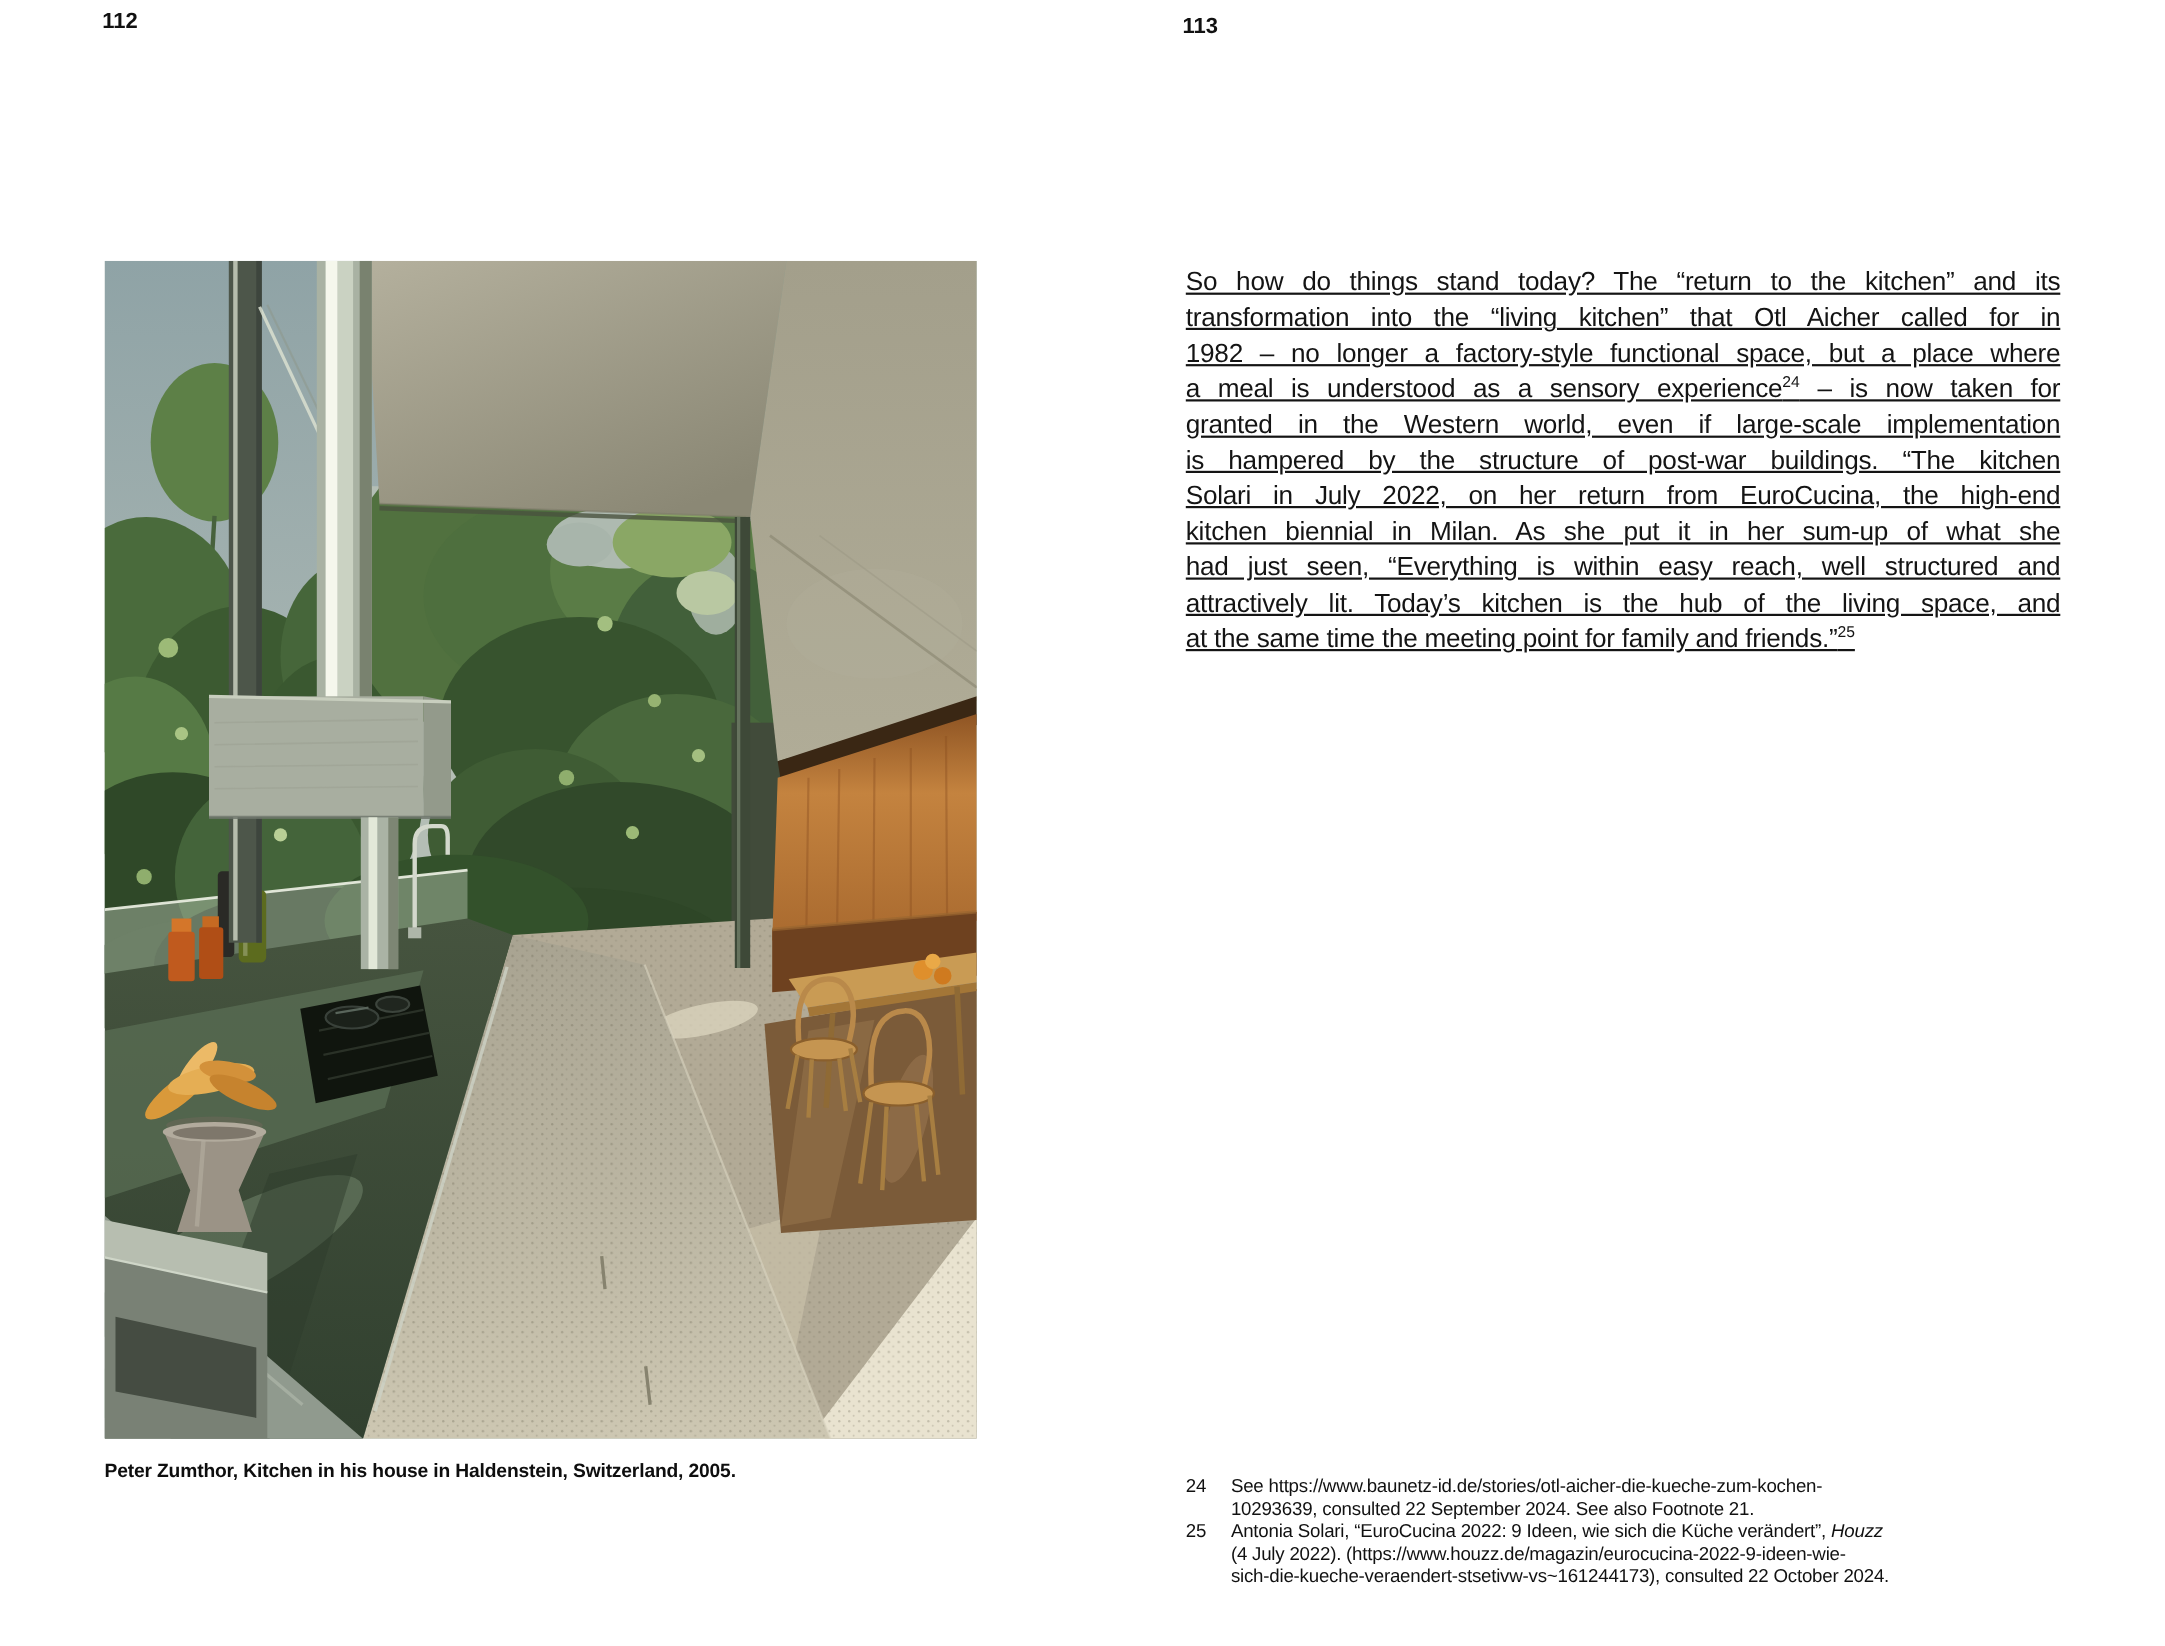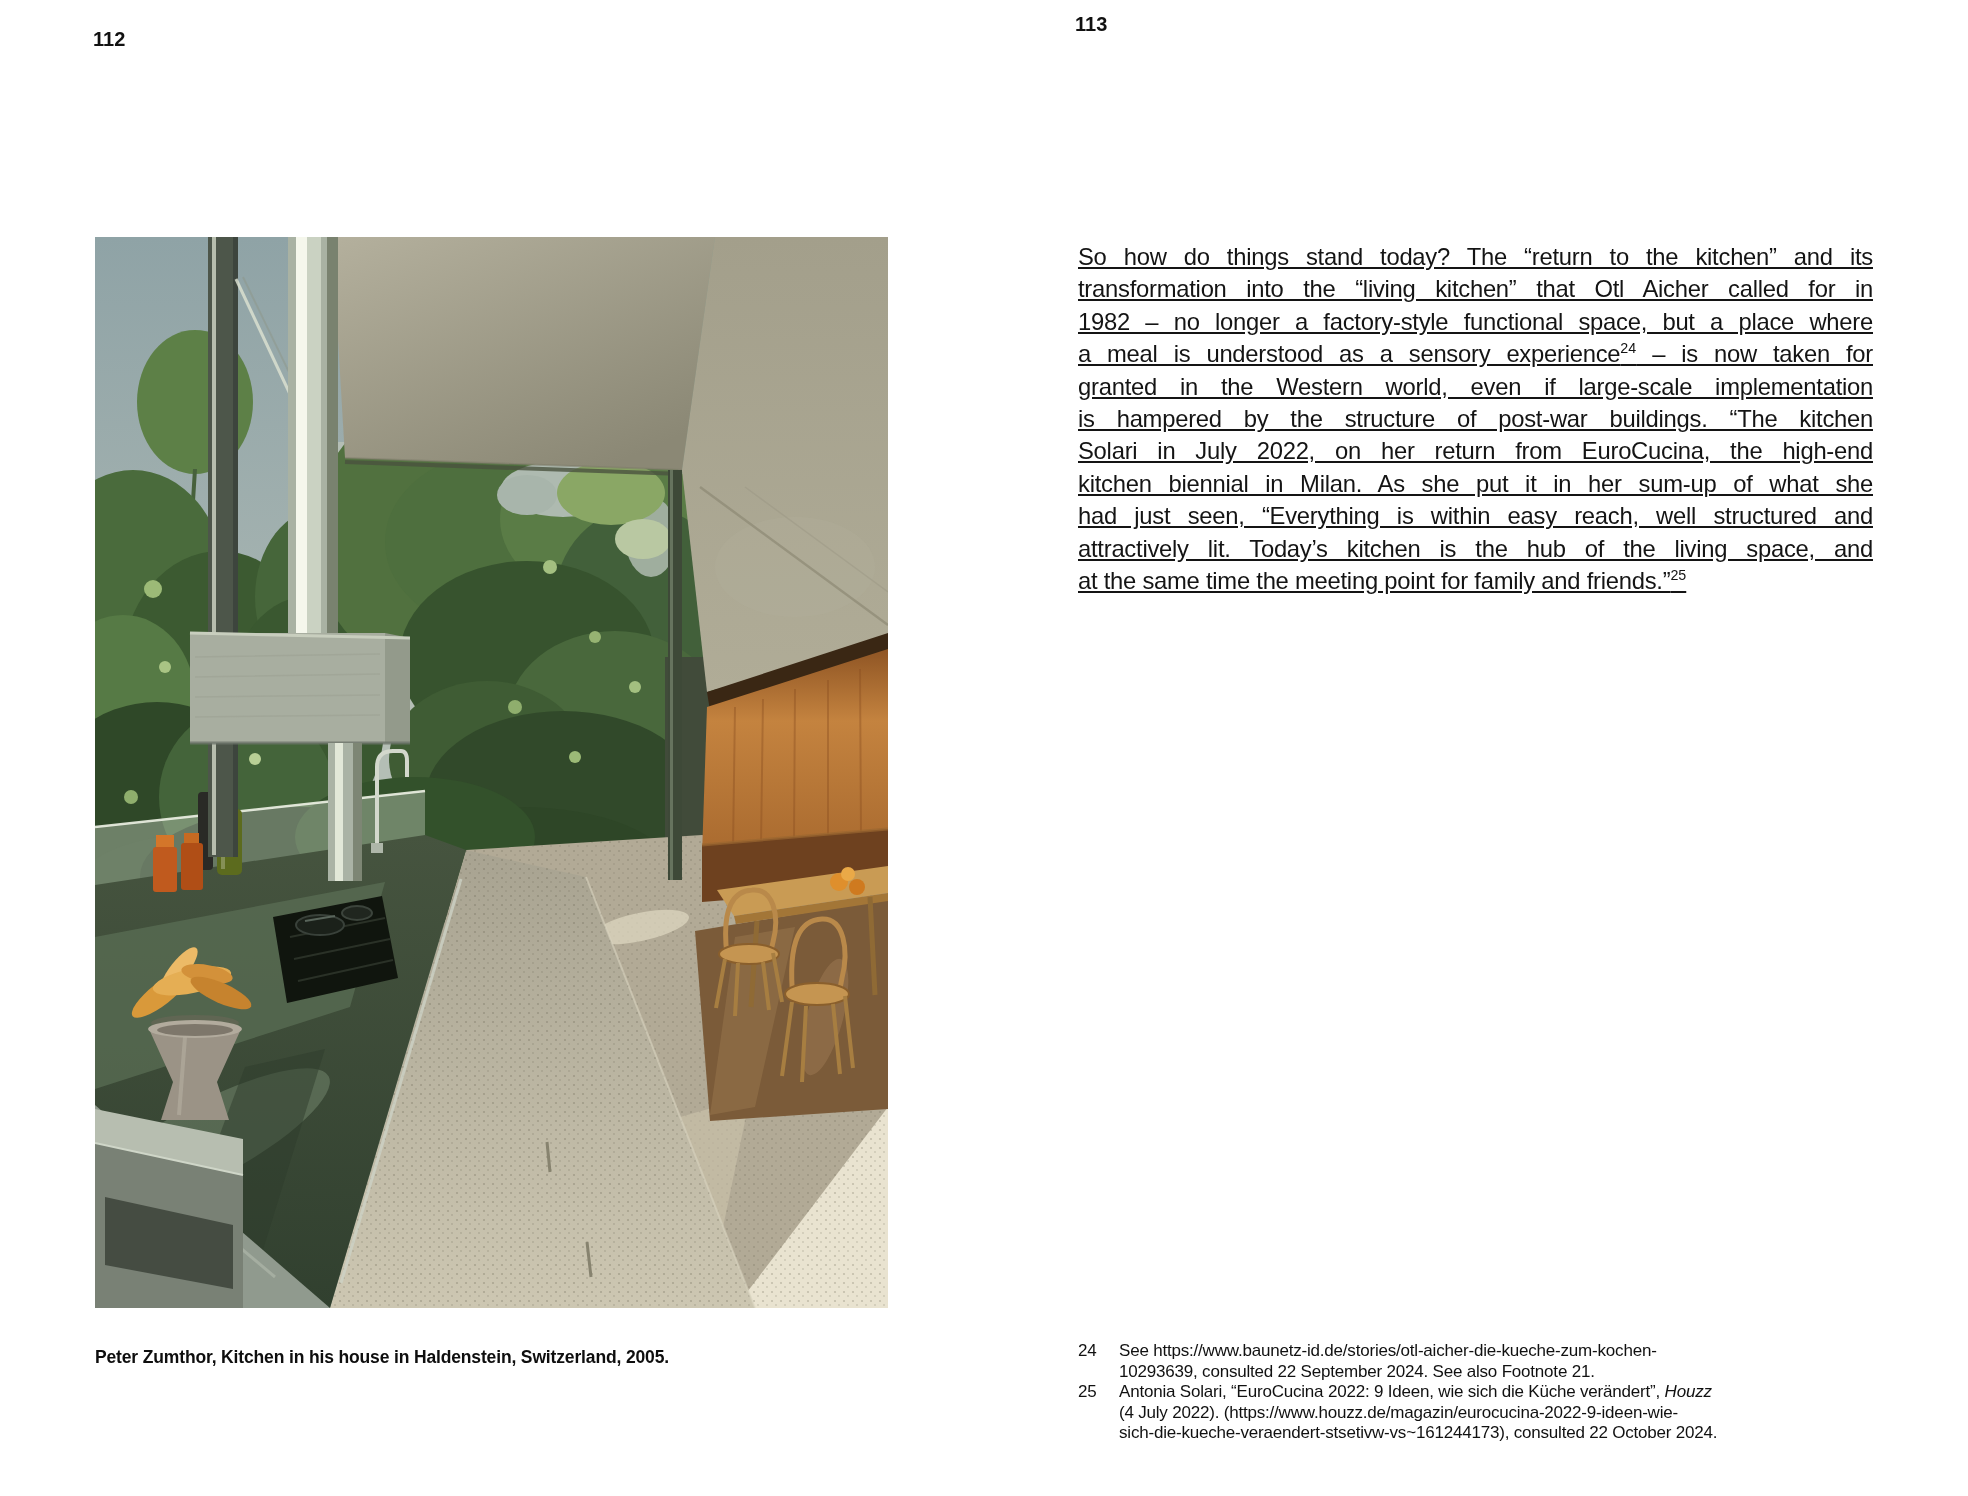--- a/index.html
+++ b/index.html
@@ -7,7 +7,7 @@
        font-family:"Liberation Sans", sans-serif;color:#161616;}
   .abs{position:absolute;}
   .pagenum{font-size:20px;font-weight:700;letter-spacing:0;color:#111;}
-  #pn-left{left:93px;top:8px;margin-top:20px;}
+  #pn-left{left:93px;top:8px;}
   #pn-right{left:1075px;top:13px;}
   #photo-frame{left:95px;top:237px;width:793px;height:1071px;overflow:hidden;}
   #photo-frame svg{display:block;}

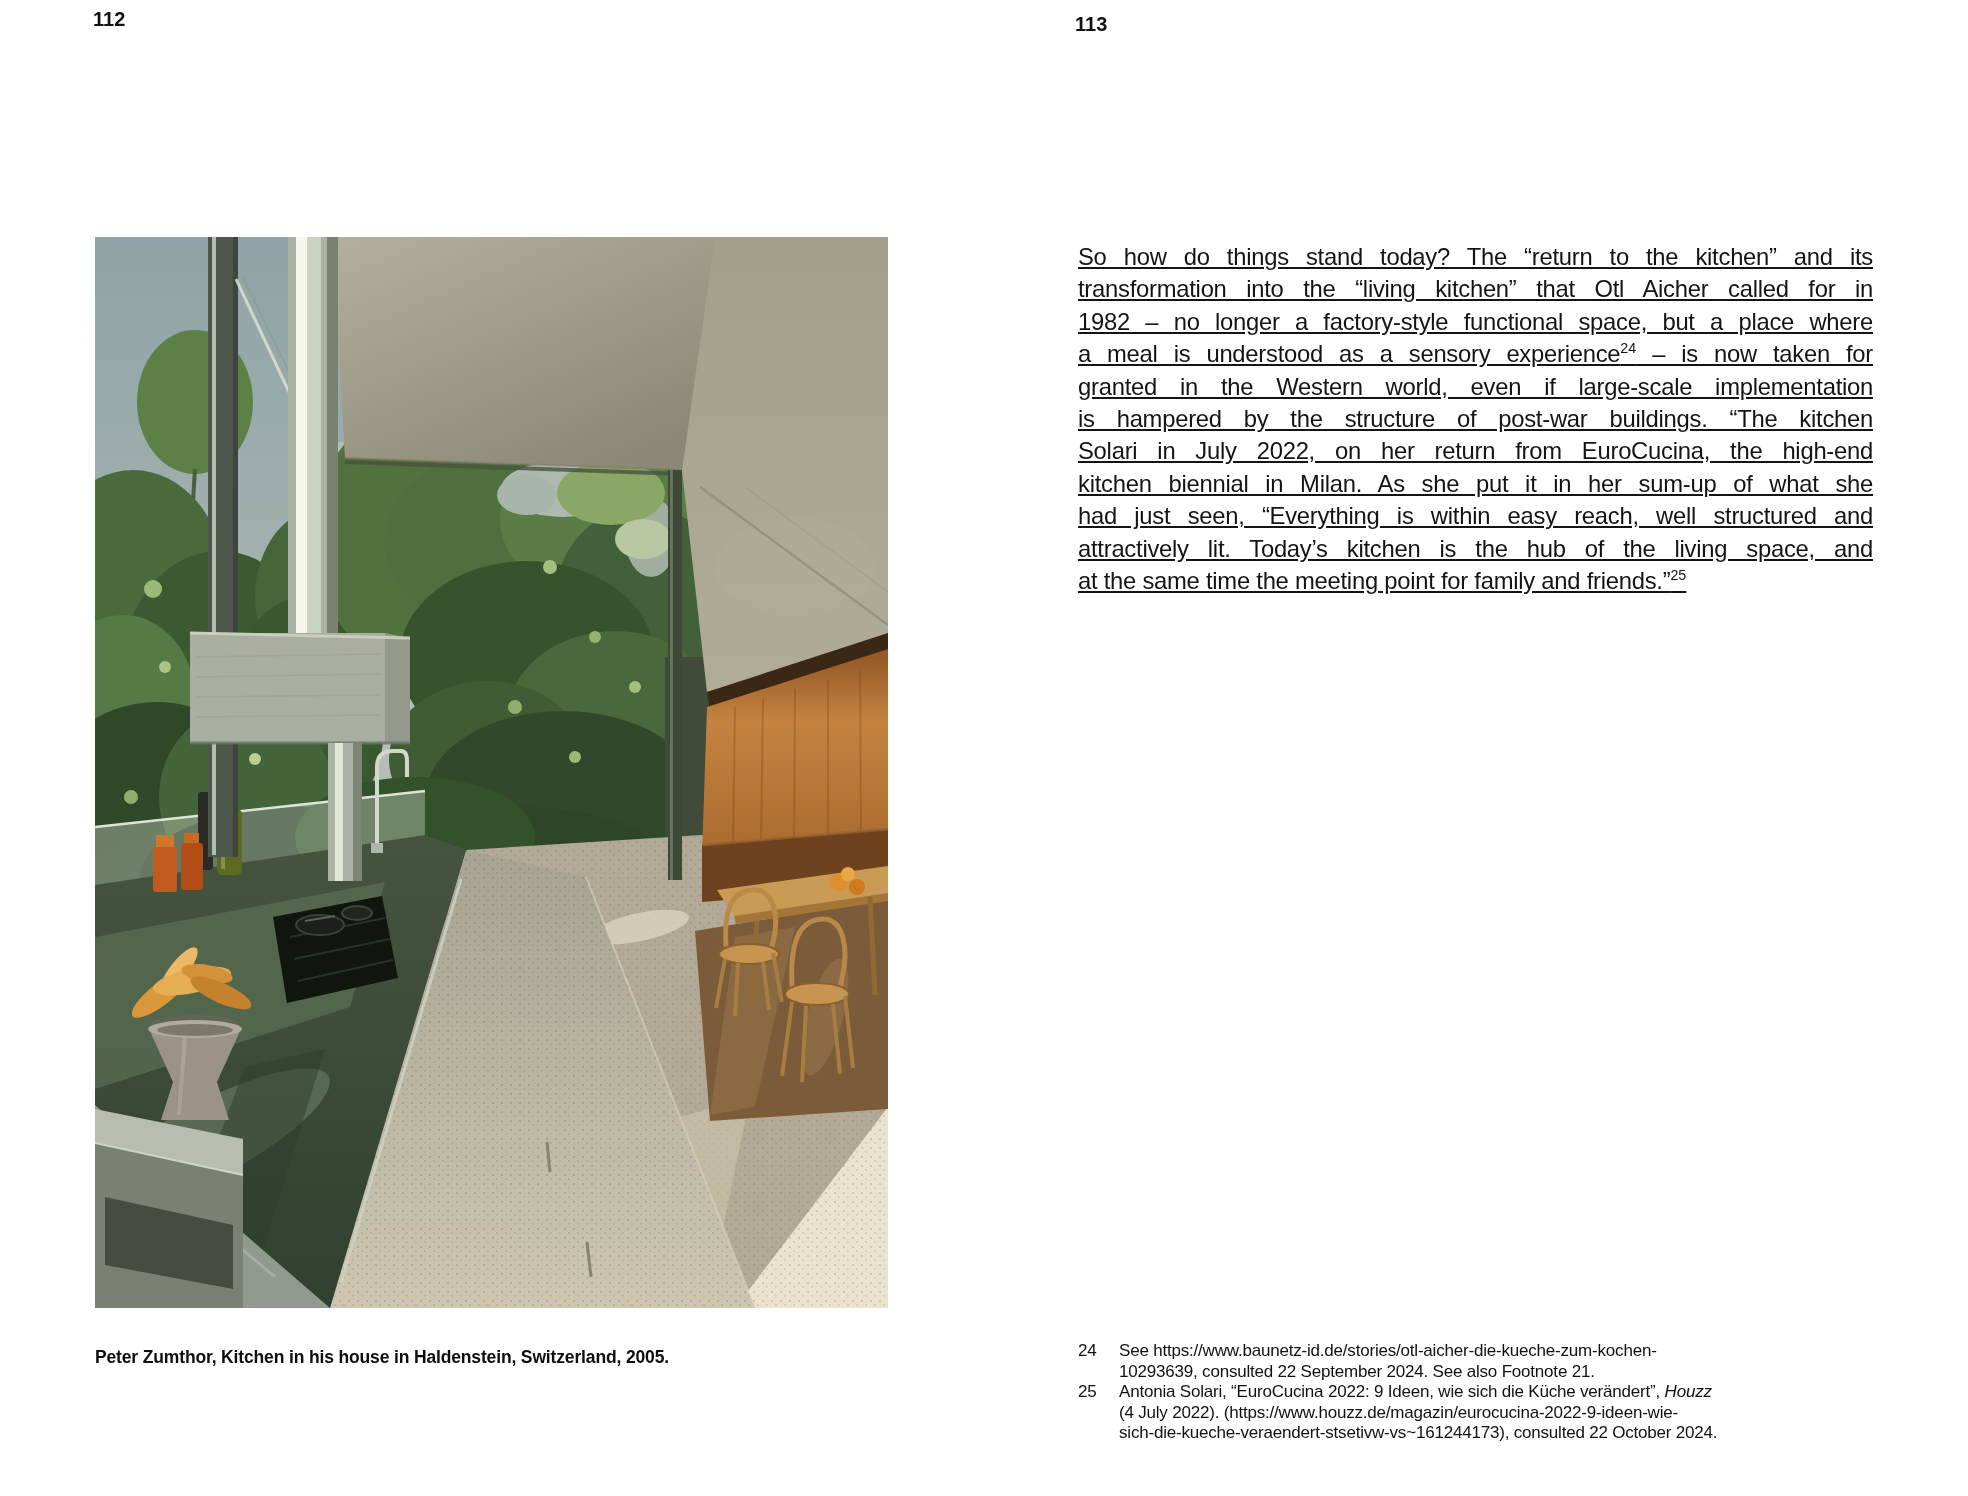--- a/index.html
+++ b/index.html
@@ -12,7 +12,7 @@
   #photo-frame{left:95px;top:237px;width:793px;height:1071px;overflow:hidden;}
   #photo-frame svg{display:block;}
   #caption{left:95px;top:1326px;width:793px;font-size:17.5px;font-weight:700;
-           letter-spacing:-0.15px;line-height:22px;color:#0e0e0e;margin-top:20px;}
+           letter-spacing:-0.15px;line-height:22px;color:#0e0e0e;}
   #para{left:1078px;top:241px;width:795px;font-size:23.8px;line-height:32.4px;
         letter-spacing:-0.25px;color:#141414;text-decoration:underline;}
   .jl{text-align:justify;text-align-last:justify;height:32.4px;}

